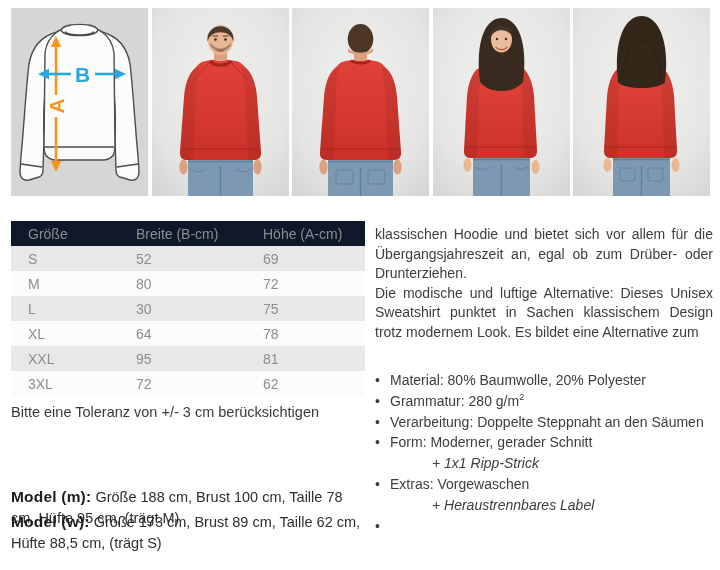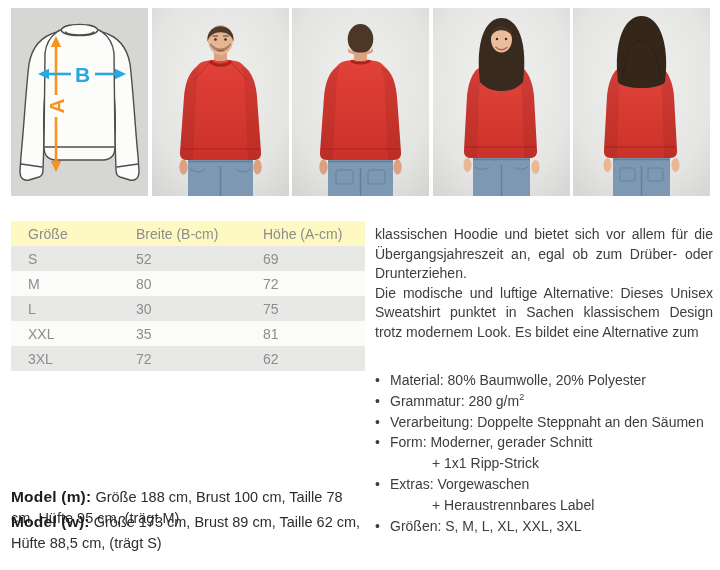--- a/index.html
+++ b/index.html
@@ -20,7 +20,7 @@
   .size-table col.c2 { width:127px; }
   .size-table col.c3 { width:102px; }
   .size-table .cell1 { padding-left:17px; }
-  .size-table thead tr { background:#fef9c3; }
+  .size-table thead tr { background:#0f172a; }
   .size-table tbody tr:nth-child(odd)  { background:#e8e8e7; }
   .size-table tbody tr:nth-child(even) { background:#fbfbfa; }
 

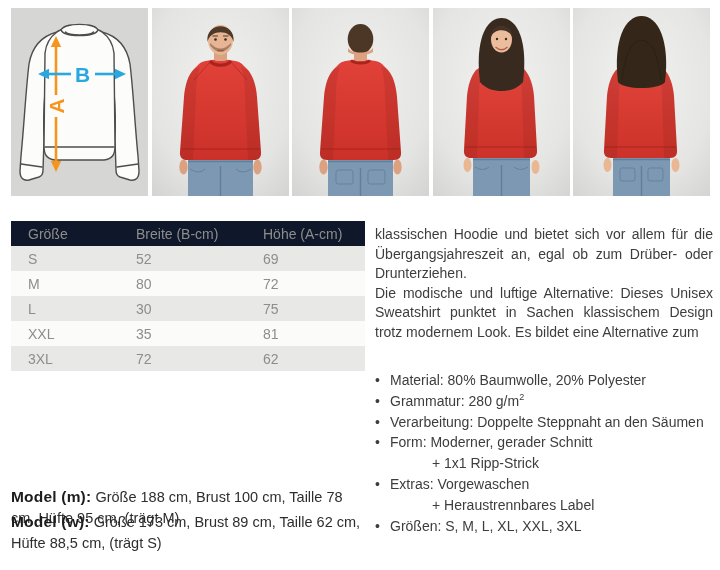--- a/index.html
+++ b/index.html
@@ -243,6 +243,11 @@
         <td>75</td>
       </tr>
       <tr>
+        <td class="cell1">XL</td>
+        <td>64</td>
+        <td>78</td>
+      </tr>
+      <tr>
         <td class="cell1">XXL</td>
         <td>35</td>
         <td>81</td>

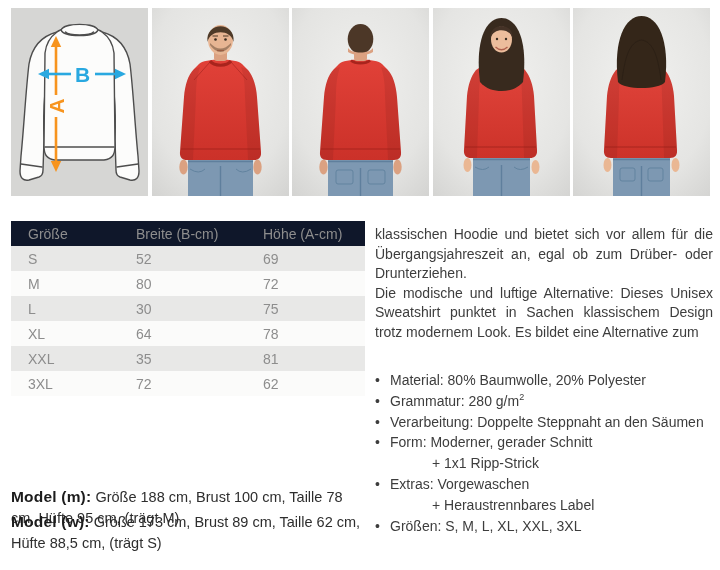--- a/index.html
+++ b/index.html
@@ -249,7 +249,7 @@
       </tr>
       <tr>
         <td class="cell1">XXL</td>
-        <td>35</td>
+        <td>95</td>
         <td>81</td>
       </tr>
       <tr>

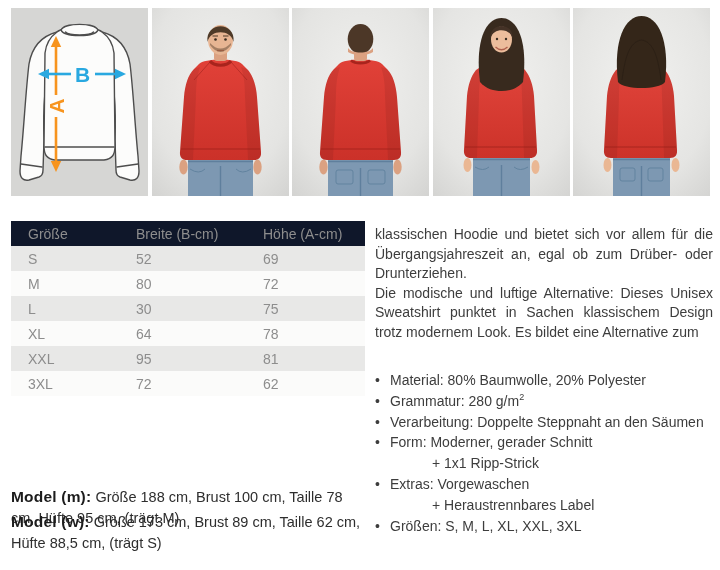--- a/index.html
+++ b/index.html
@@ -260,6 +260,7 @@
     </tbody>
   </table>
 
+  <div class="tolerance">Bitte eine Toleranz von +/- 3 cm berücksichtigen</div>
 
   <p class="model-info" id="model-m"><b>Model (m):</b> <span>Größe 188 cm, Brust 100 cm, Taille 78 cm, Hüfte 95 cm, (trägt M)</span></p>
 

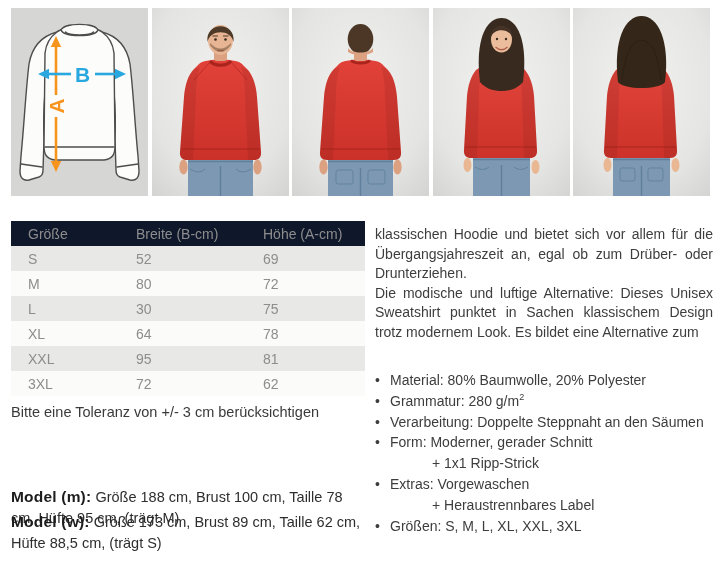--- a/index.html
+++ b/index.html
@@ -37,7 +37,7 @@
   .bullets { margin-top:28px; }
   .bullet-row { display:flex; line-height:20.8px; }
   .bullet-dot { width:15px; flex:none; text-align:left; color:#3d3d3d; }
-  .bullet-sub { padding-left:57px; line-height:20.8px; }
+  .bullet-sub { padding-left:57px; line-height:20.8px;font-style:italic; }
   sup.sq { font-size:9px; vertical-align:super; line-height:0; }
 </style>
 </head>

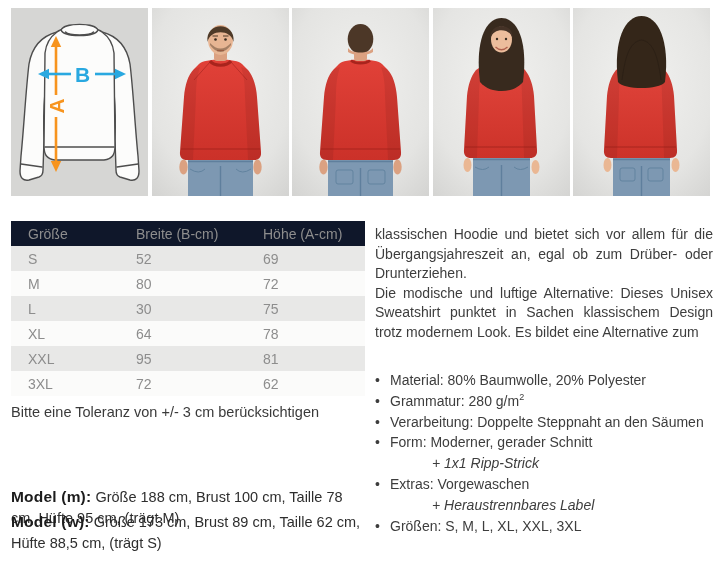--- a/index.html
+++ b/index.html
@@ -295,7 +295,6 @@
       <div class="bullet-sub">+ Heraustrennbares Label</div>
       <div class="bullet-row">
         <span class="bullet-dot">•</span>
-        <span>Größen:  S, M, L, XL, XXL, 3XL</span>
       </div>
     </div>
   </div>

